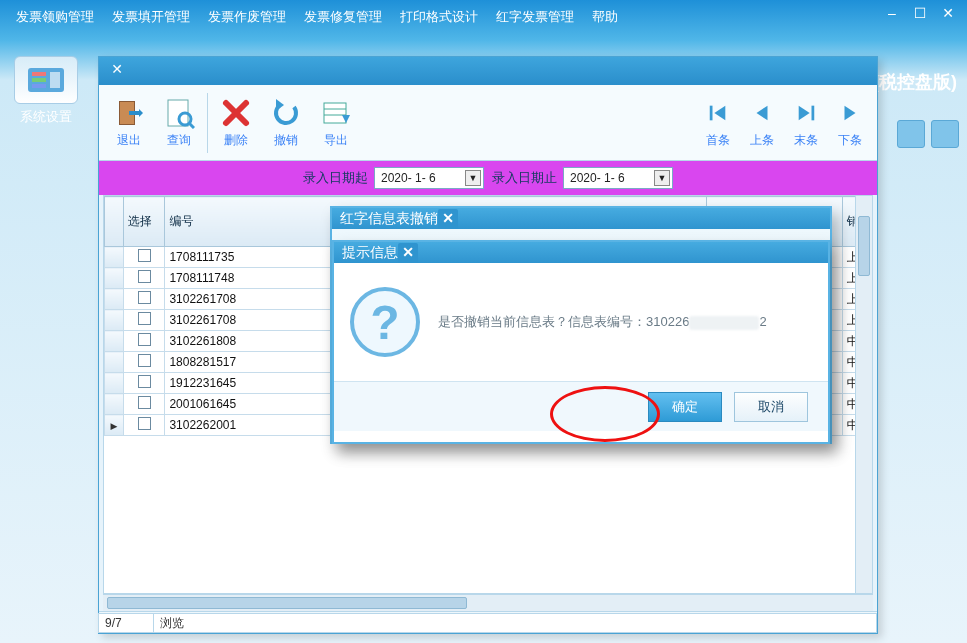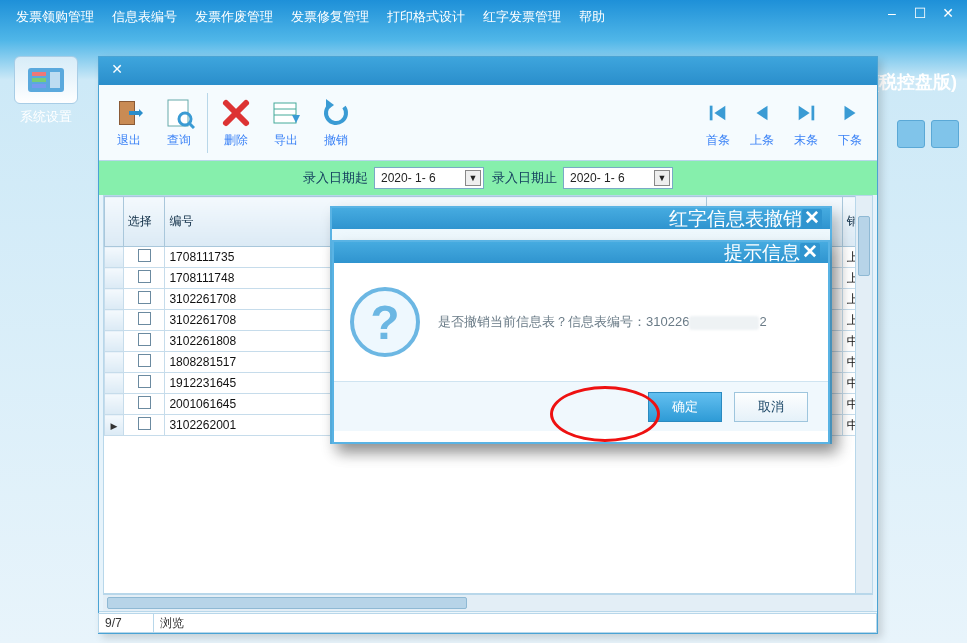--- a/index.html
+++ b/index.html
@@ -86,7 +86,7 @@
 
   <div class="menubar">
     <div class="mi">发票领购管理</div>
-    <div class="mi">信息表编号</div>
+    <div class="mi">发票填开管理</div>
     <div class="mi">发票作废管理</div>
     <div class="mi">发票修复管理</div>
     <div class="mi">打印格式设计</div>

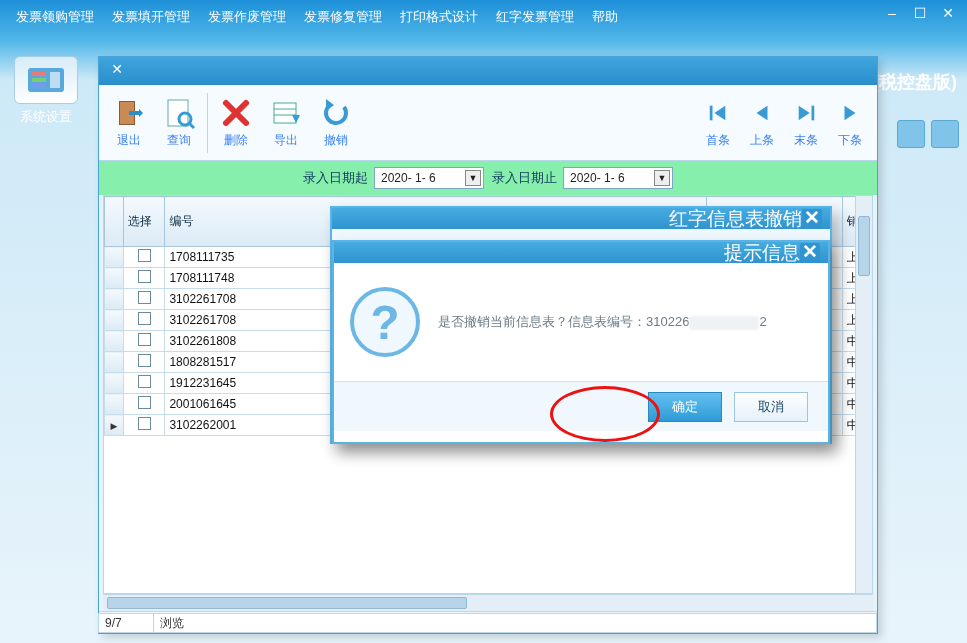--- a/index.html
+++ b/index.html
@@ -152,6 +152,15 @@
       <div class="tb-btn">
         <div class="ic">
             <svg viewBox="0 0 32 32">
+              <path d="M24 10 A10 10 0 1 1 10 8" fill="none" stroke="#3a9bd4" stroke-width="4"></path>
+              <polygon points="6,2 14,8 6,14" fill="#3a9bd4"></polygon>
+            </svg>
+          </div>
+        <div class="lbl">撤销</div>
+      </div>
+      <div class="tb-btn">
+        <div class="ic">
+            <svg viewBox="0 0 32 32">
               <rect x="4" y="6" width="22" height="20" fill="#fff" stroke="#4a9" stroke-width="1"></rect>
               <line x1="4" y1="12" x2="26" y2="12" stroke="#4a9"></line>
               <line x1="4" y1="18" x2="26" y2="18" stroke="#4a9"></line>
@@ -159,15 +168,6 @@
             </svg>
           </div>
         <div class="lbl">导出</div>
-      </div>
-      <div class="tb-btn">
-        <div class="ic">
-            <svg viewBox="0 0 32 32">
-              <path d="M24 10 A10 10 0 1 1 10 8" fill="none" stroke="#3a9bd4" stroke-width="4"></path>
-              <polygon points="6,2 14,8 6,14" fill="#3a9bd4"></polygon>
-            </svg>
-          </div>
-        <div class="lbl">撤销</div>
       </div>
       <div class="tb-spacer"></div>
       <div class="tb-btn tb-nav">

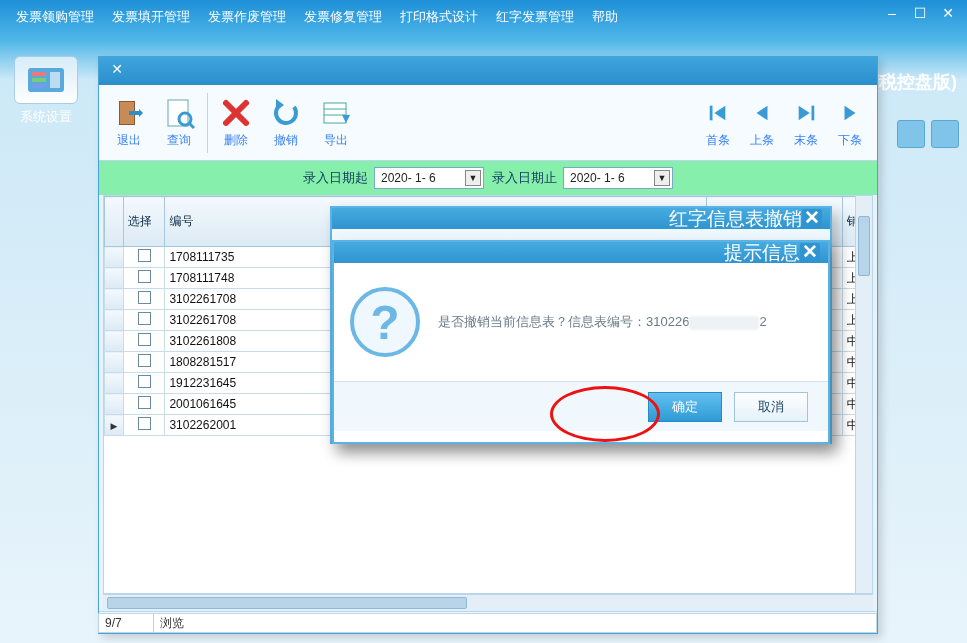--- a/index.html
+++ b/index.html
@@ -30,7 +30,7 @@
   .tb-nav { width:42px;align-items:center; }
   .tb-nav .ic svg { width:22px; height:22px; }
 
-  .filter-bar { height:34px; display:flex; align-items:center; justify-content:center; gap:8px; background:#86efac; font-size:13px; color:#103a5c; }
+  .filter-bar { height:34px; display:flex; align-items:center; justify-content:center; gap:8px; background:#d946ef; font-size:13px; color:#103a5c; }
   .filter-bar .grp { display:flex; align-items:center; gap:6px; }
   .date-field { border:1px solid #7aa9c6; background:#fff; height:22px; width:110px; display:flex; align-items:center; padding:0 2px 0 6px; font-size:12px; color:#222; justify-content:space-between;}
   .date-field .dd { width:16px; height:16px; border:1px solid #888; background:#eee; text-align:center; font-size:9px; line-height:14px;}

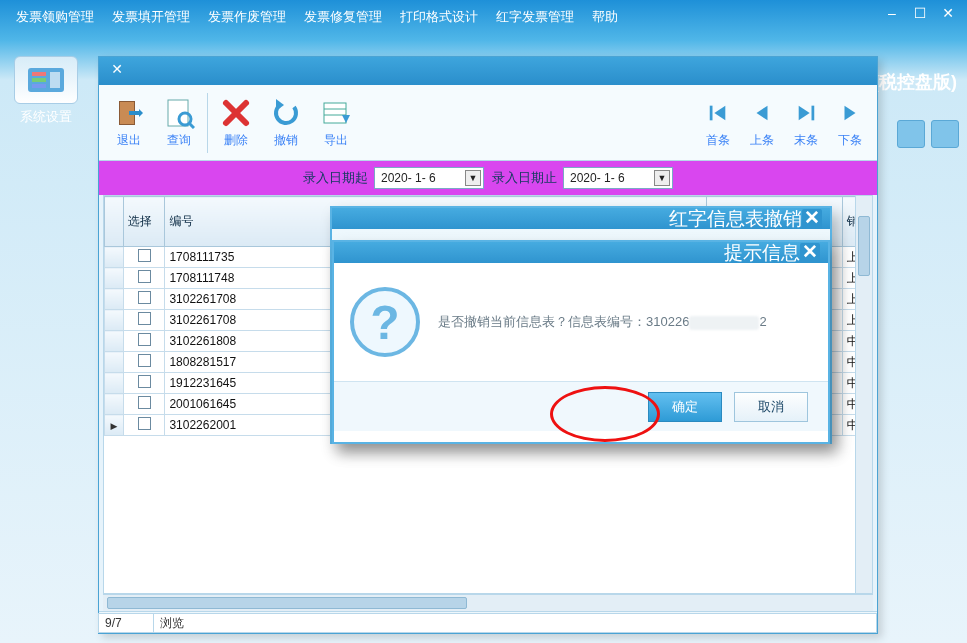--- a/index.html
+++ b/index.html
@@ -55,7 +55,7 @@
 
   
   .dlg { position:absolute; background:#fff; border:2px solid #59b3e4; box-shadow: 6px 8px 14px rgba(0,0,0,0.25); }
-  .dlg-title { height:21px; background:linear-gradient(#46abe0,#2f94cf); color:#fff; font-size:19px; display:flex; align-items:center; padding:0 8px; justify-content:flex-end;}
+  .dlg-title { height:21px; background:linear-gradient(#46abe0,#2f94cf); color:#fff; font-size:14px; display:flex; align-items:center; padding:0 8px; justify-content:flex-start;}
   .dlg-title .x { width:20px; height:20px; background:#2f94cf; color:#fff; text-align:center; line-height:18px; cursor:pointer; font-weight:bold; border-radius:2px;}
   .dlg1 { top:206px; left:330px; width:502px; height:238px; background:#e9f5fc;}
   .dlg1-body { height:calc(100% - 28px); background:linear-gradient(#eef8fd,#dff0fa); position:relative;}

